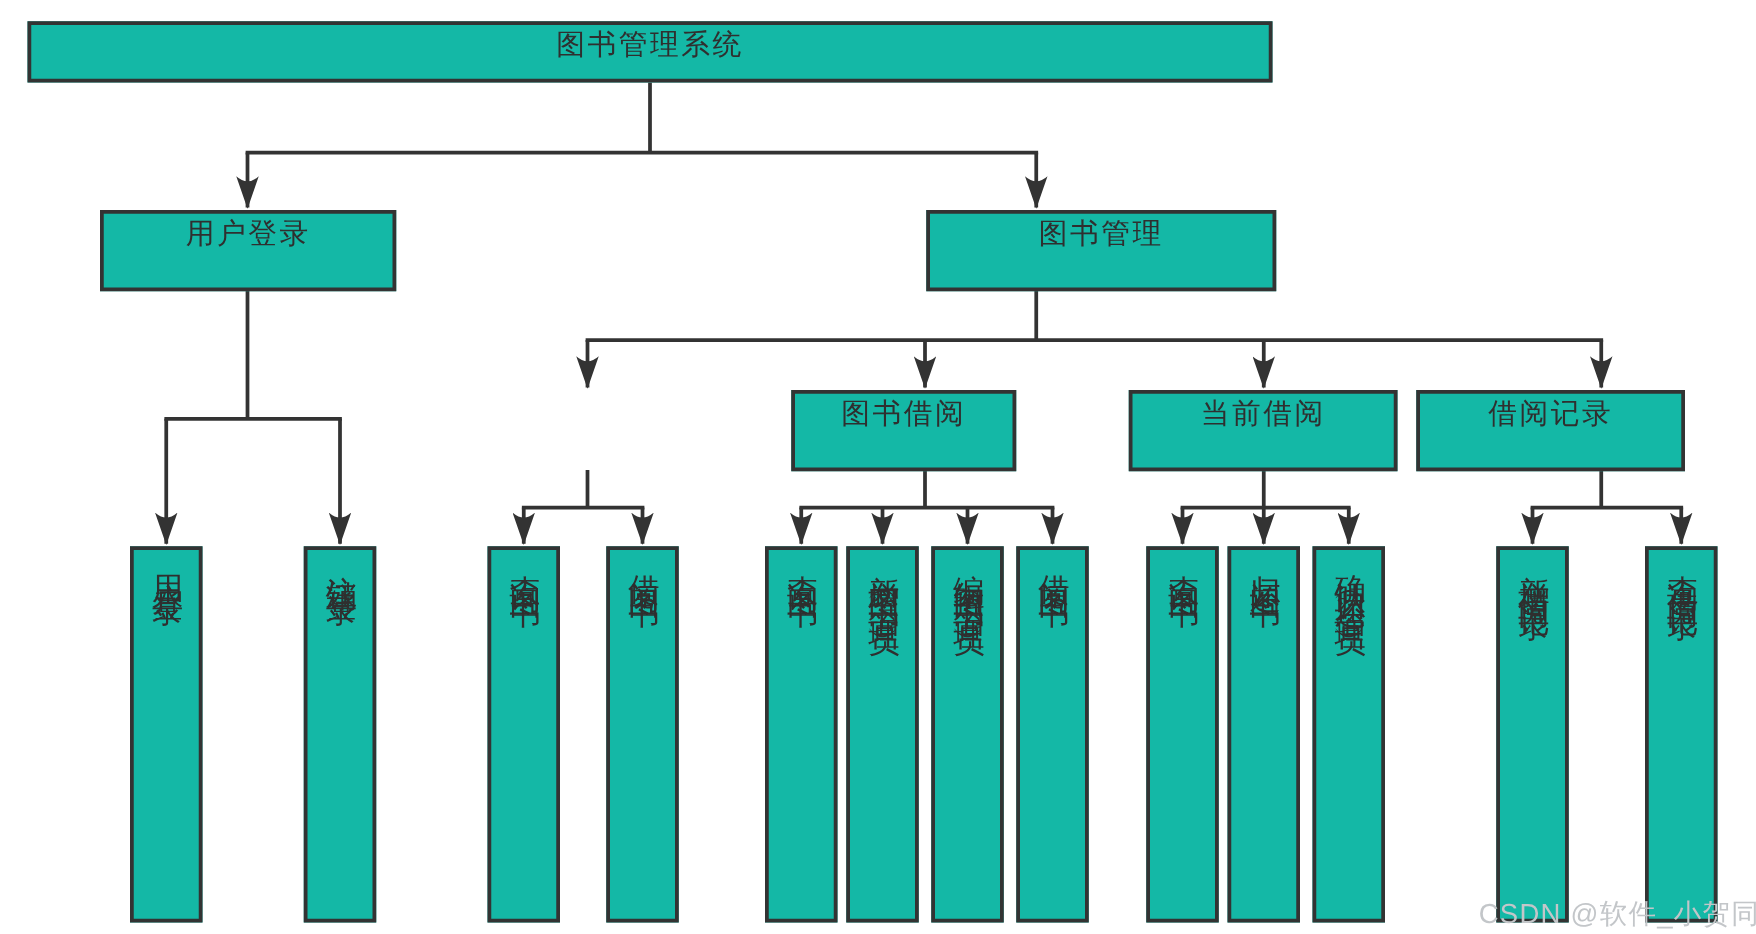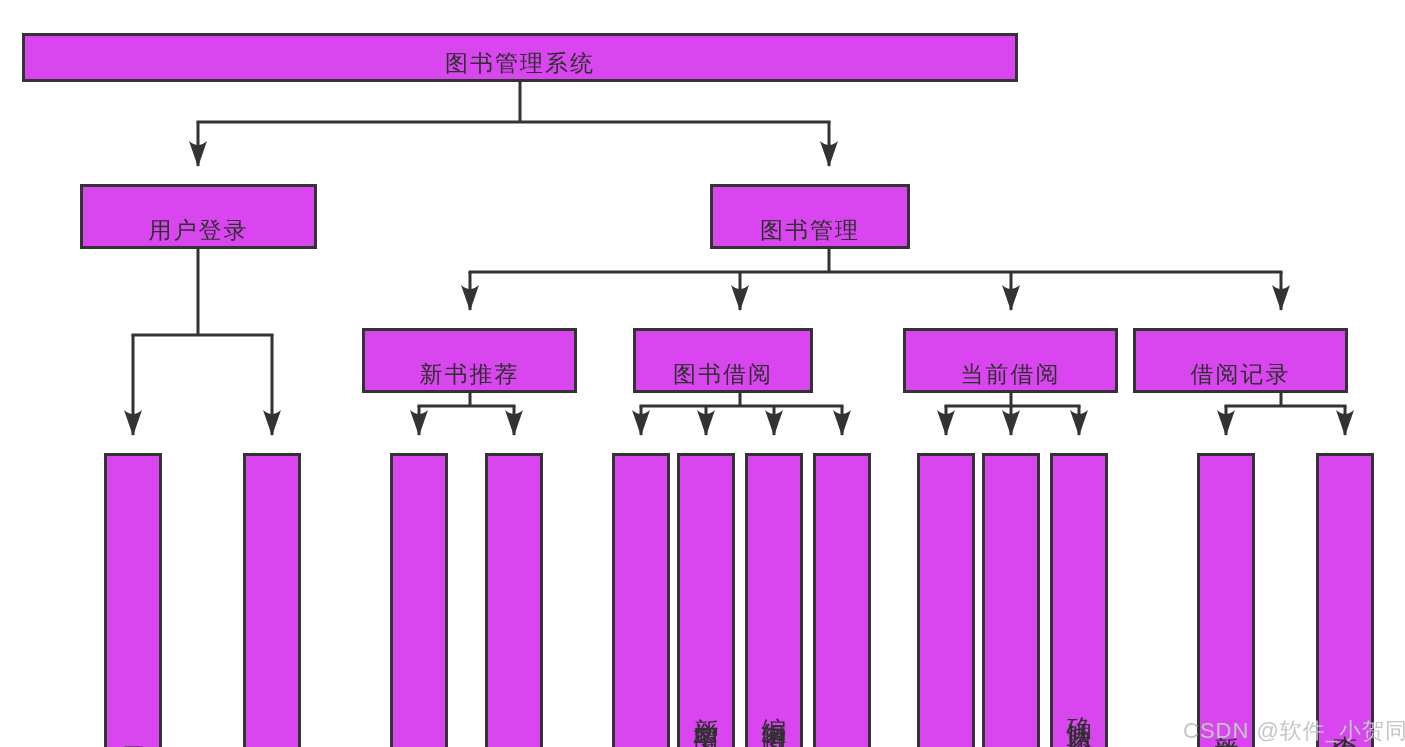--- a/index.html
+++ b/index.html
@@ -30,14 +30,13 @@
   .box {
     position: absolute;
     box-sizing: border-box;
-    background: #d946ef;
+    background: #14b8a6;
     border: 3px solid var(--line);
     display: flex;
-    align-items: flex-end;
+    align-items: flex-start;
     justify-content: center;
     z-index: 2;
     color: var(--text);
-    margin-top: 16px;
   }
   .h-box .label {
     font-size: 23px;

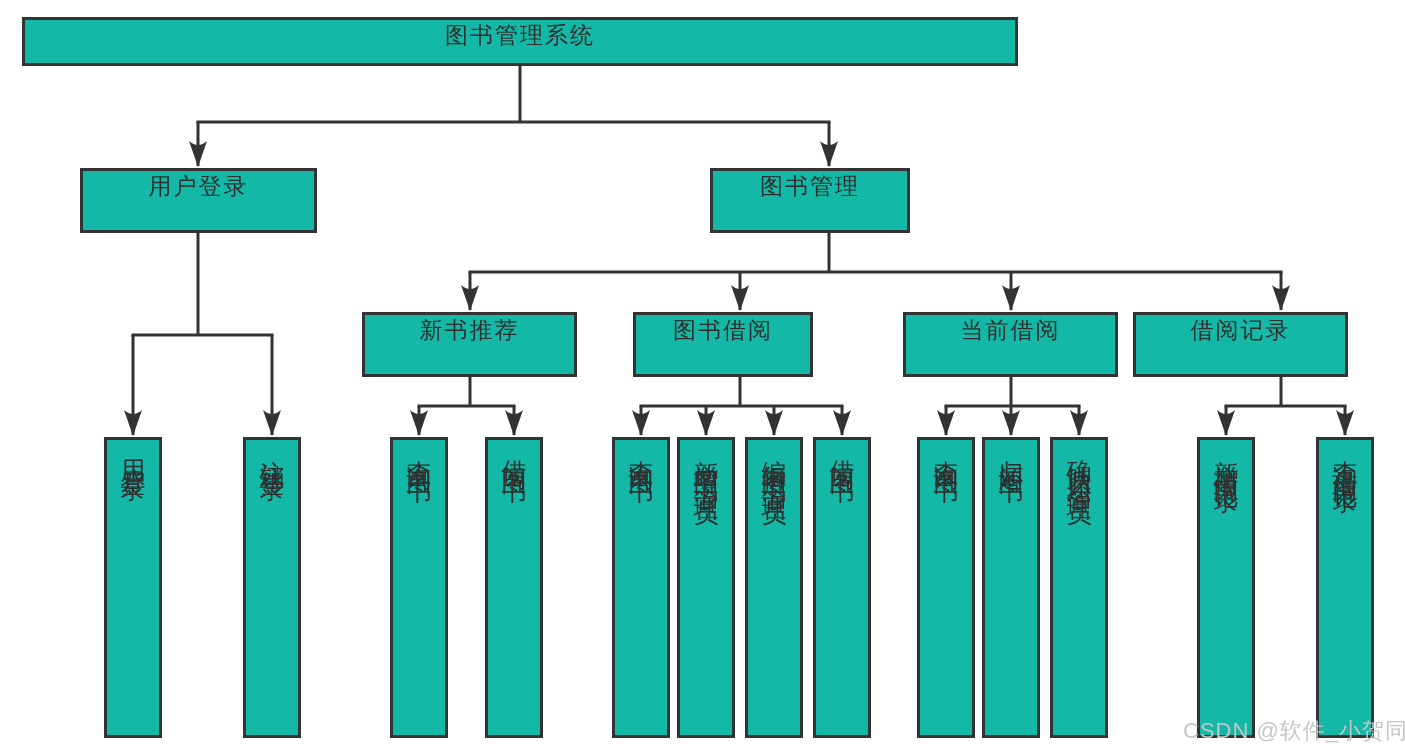--- a/index.html
+++ b/index.html
@@ -134,7 +134,7 @@
   <div class="box h-box" style="left:80px;top:168px;width:237px;height:65px;">
     <span class="label">用户登录</span>
   </div>
-  <div class="box h-box" style="left:710px;top:168px;width:200px;height:65px;">
+  <div class="box h-box" style="left:741px;top:168px;width:280px;height:65px;">
     <span class="label">图书管理</span>
   </div>
 

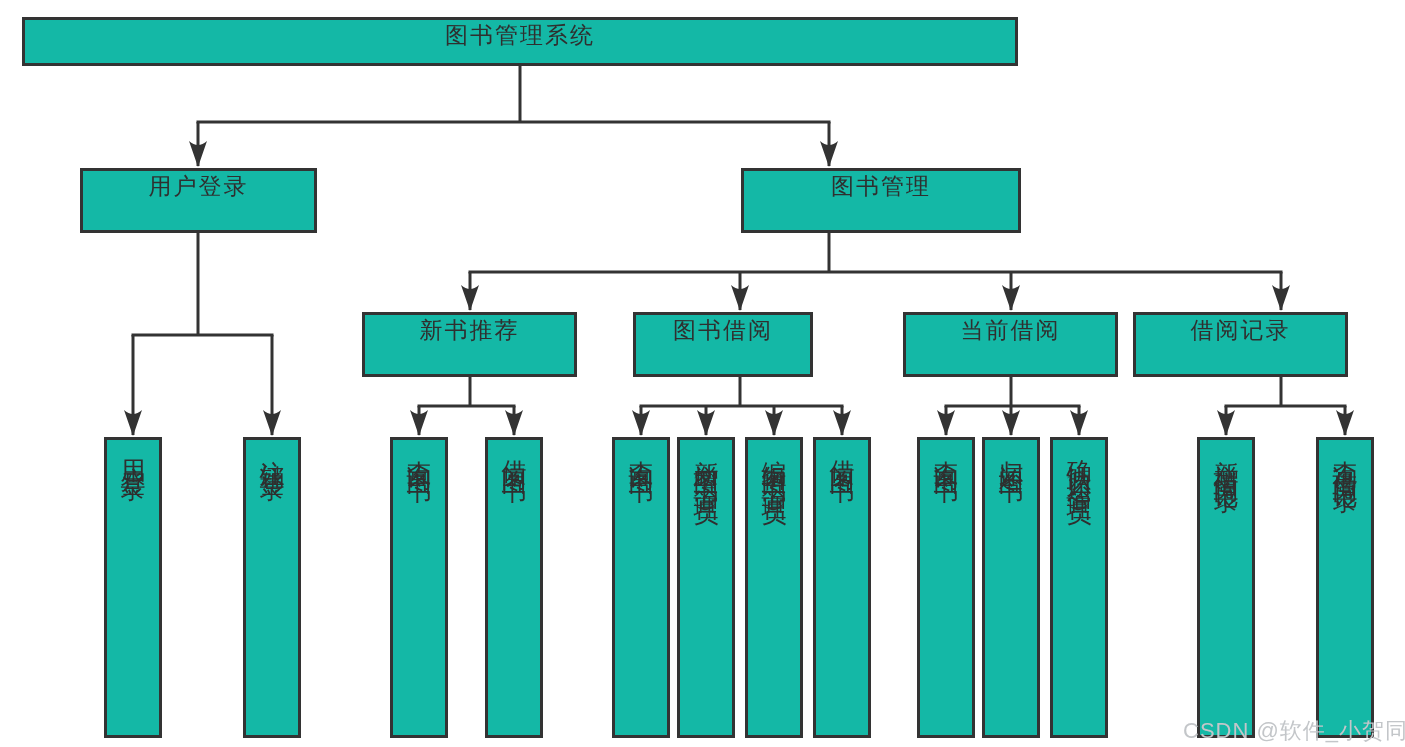--- a/index.html
+++ b/index.html
@@ -138,9 +138,6 @@
     <span class="label">图书管理</span>
   </div>
 
-  <div class="box h-box" style="left:362px;top:312px;width:215px;height:65px;">
-    <span class="label">新书推荐</span>
-  </div>
   <div class="box h-box" style="left:633px;top:312px;width:180px;height:65px;">
     <span class="label">图书借阅</span>
   </div>

